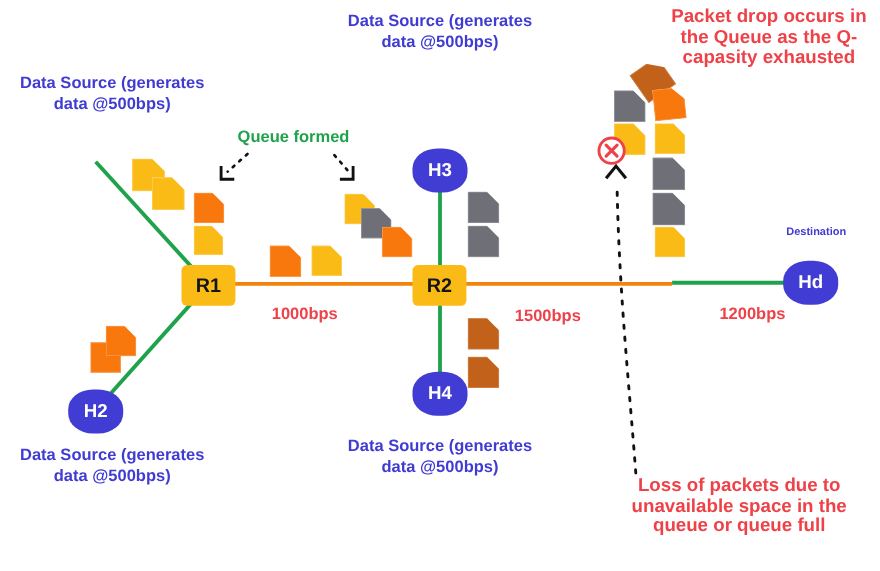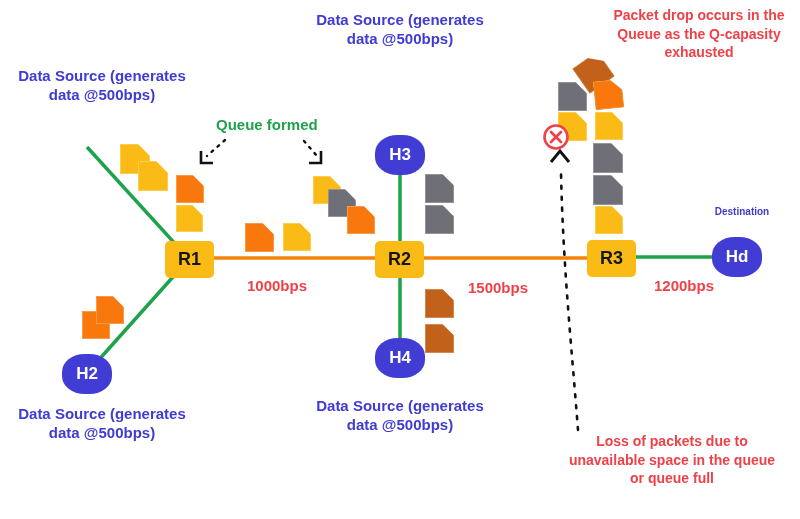--- a/index.html
+++ b/index.html
@@ -32,7 +32,7 @@
   .lbl{position:absolute;z-index:5;font-weight:bold;text-align:center;}
   .ds-label{color:var(--textBlue);font-size:15px;line-height:19px;}
   .green-label{color:var(--green);font-size:15px;white-space:nowrap;}
-  .red-note{color:var(--red);font-size:14px;line-height:18.5px;}
+  .red-note{color:var(--red);font-size:17px;line-height:18.5px;}
   .bw-label{color:var(--red);font-size:15px;white-space:nowrap;text-align:left;}
   .dest-label{color:var(--textBlue);font-size:10px;white-space:nowrap;}
 </style>

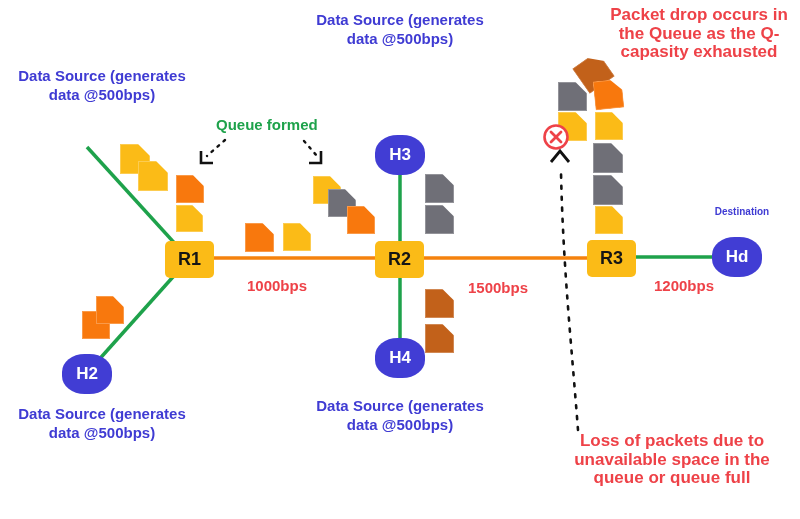--- a/index.html
+++ b/index.html
@@ -101,9 +101,6 @@
   <div class="router" style="left:375px;top:241px;">
       <span>R2</span>
     </div>
-  <div class="router" style="left:587px;top:240px;">
-      <span>R3</span>
-    </div>
 
   <div class="lbl ds-label" style="left:4px;top:66px;width:196px;">Data Source (generates data @500bps)</div>
   <div class="lbl ds-label" style="left:300px;top:10px;width:200px;">Data Source (generates data @500bps)</div>

